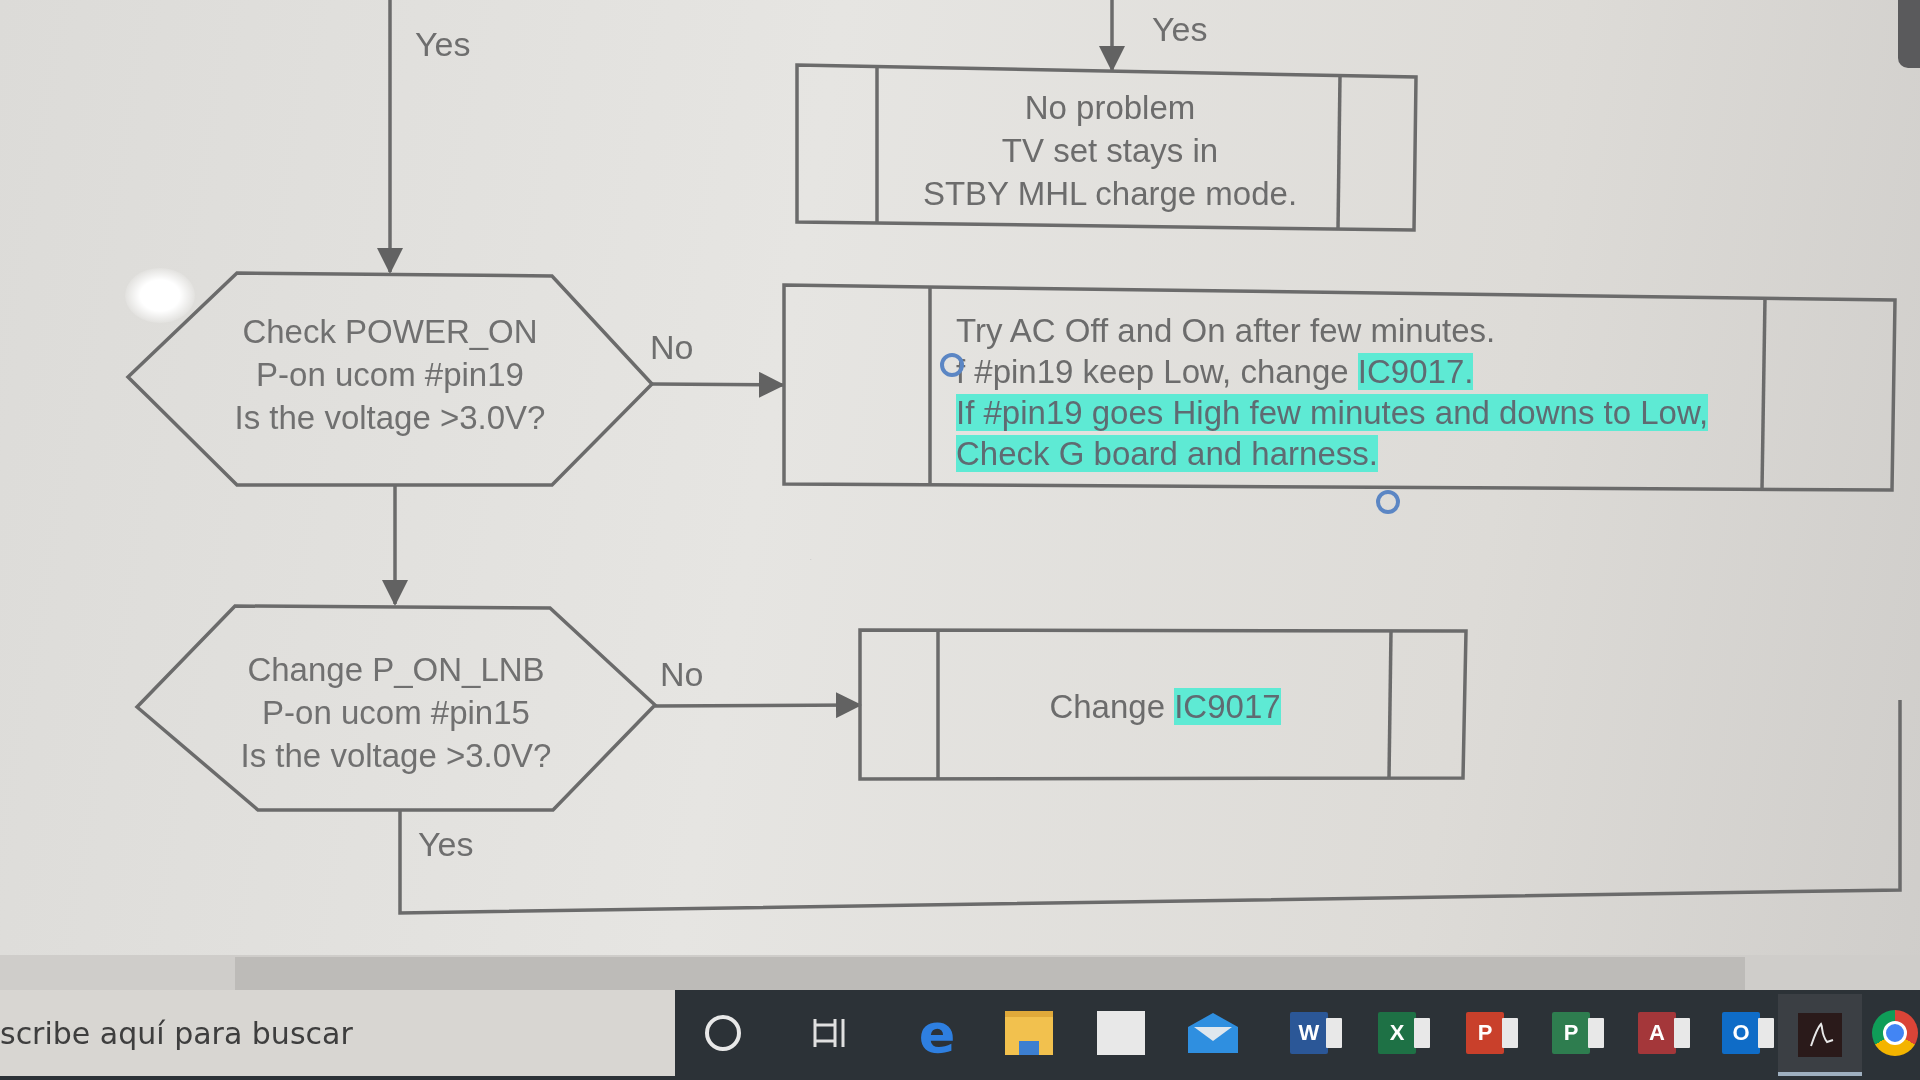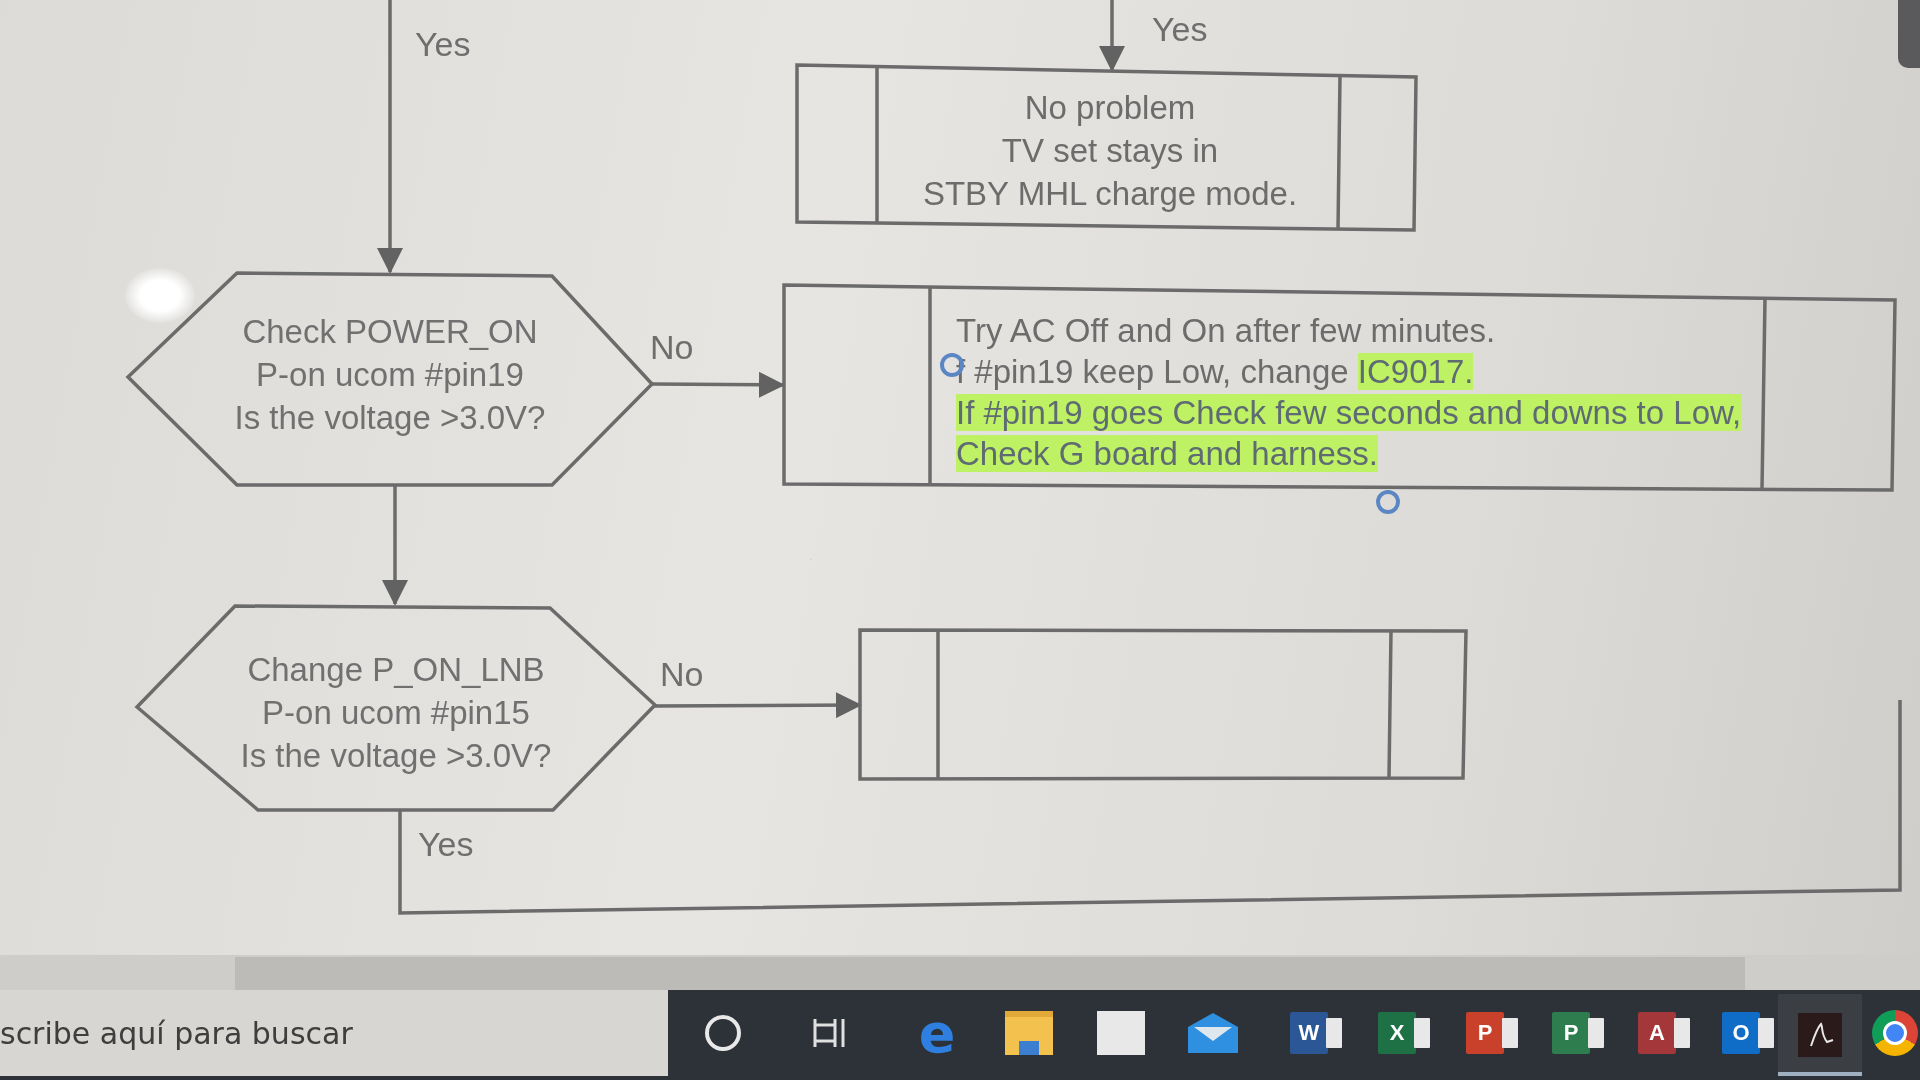--- a/index.html
+++ b/index.html
@@ -14,7 +14,7 @@
   .boxtext { position:absolute; color:#6c6c6c; font-size:33px; line-height:43px; text-align:center; }
   .hextext { position:absolute; color:#707070; font-size:33px; line-height:43px; text-align:center; }
   .leftalign { text-align:left; }
-  .hl { background:#bef264; color:#5f6b72; }
+  .hl { background:#5eead4; color:#5f6b72; }
   .handle { position:absolute; width:24px; height:24px; border:4px solid #5b86c4; border-radius:50%; box-sizing:border-box; }
   .glare { position:absolute; left:125px; top:268px; width:70px; height:55px; border-radius:50%;
            background: radial-gradient(ellipse, #ffffff 40%, rgba(255,255,255,0) 75%); }

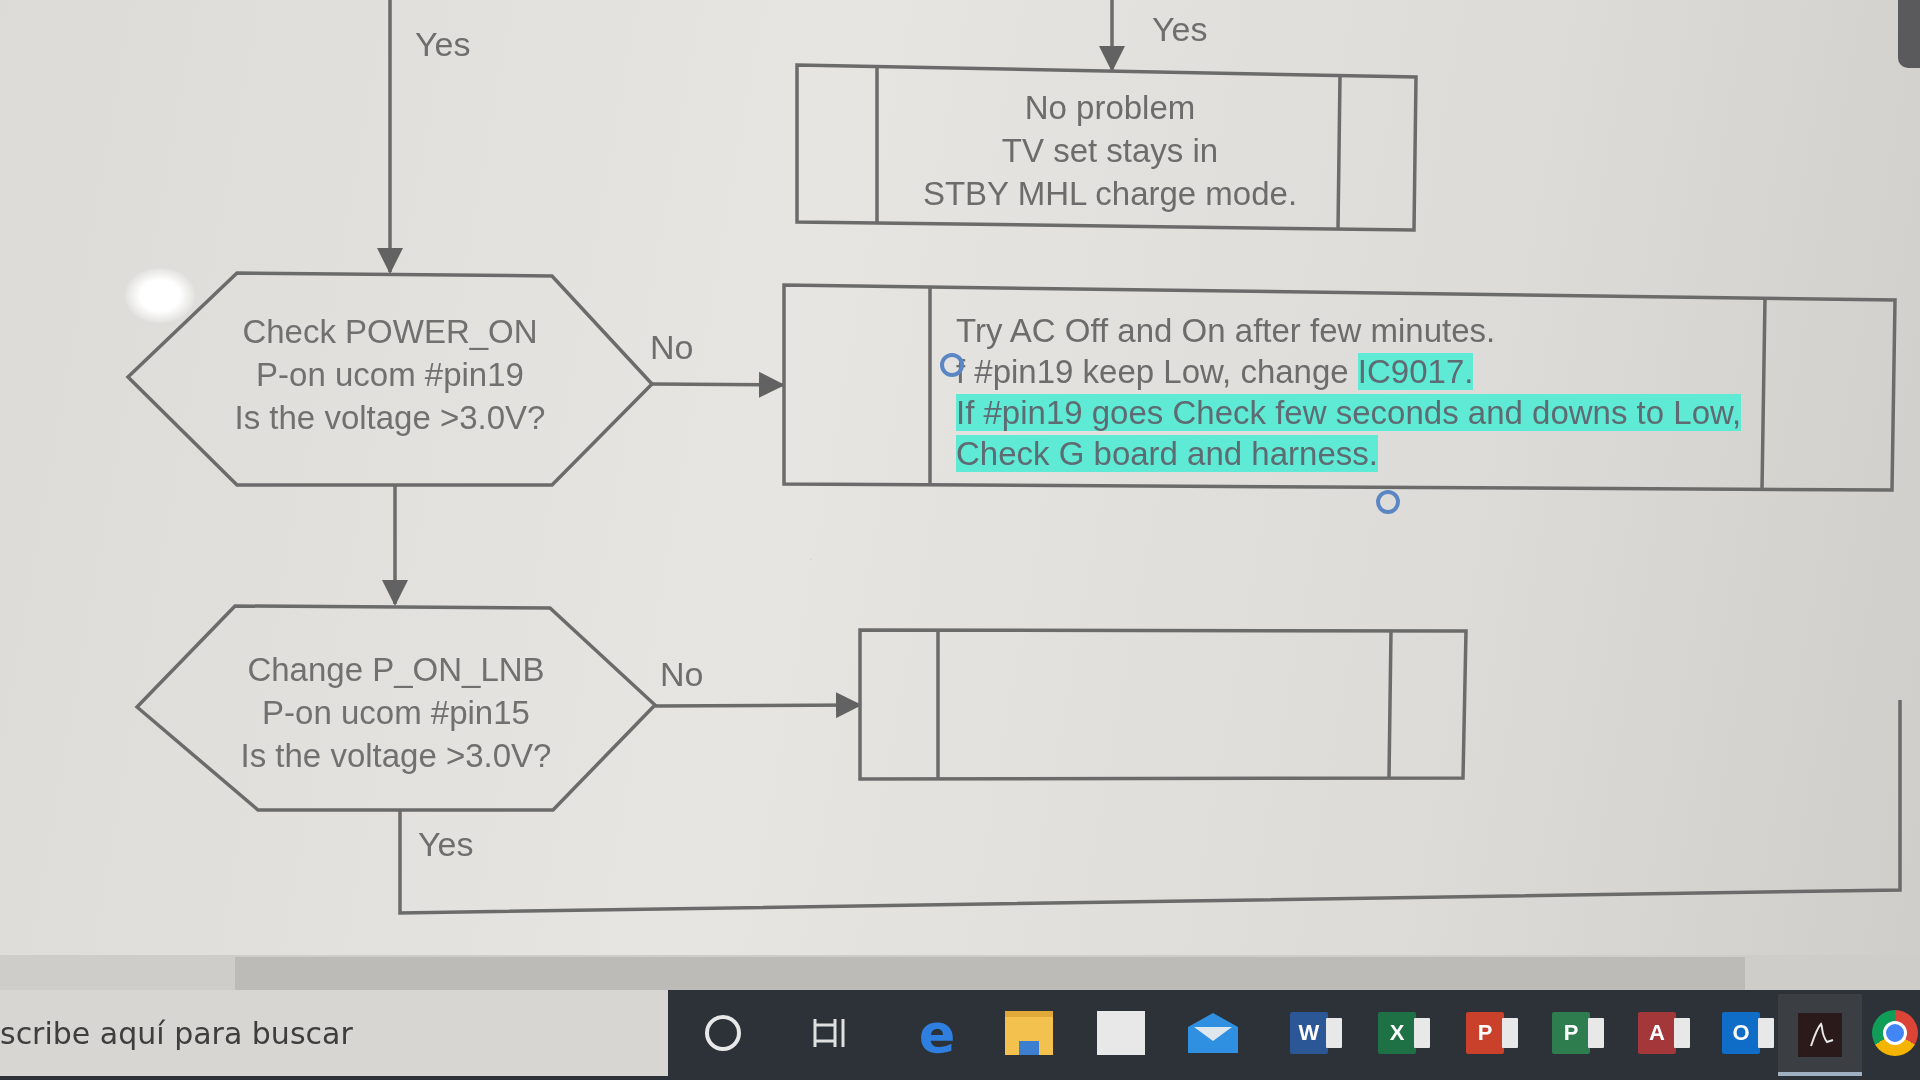--- a/index.html
+++ b/index.html
@@ -100,7 +100,7 @@
   <div class="boxtext leftalign" style="left:956px; top:310px; width:800px; line-height:41px;">
     <div>Try AC Off and On after few minutes.</div>
     <div><span>f #pin19 keep Low, change </span><span class="hl">IC9017.</span></div>
-    <div><span class="hl">If #pin19 goes Check few seconds and downs to Low,</span></div>
+    <div><span class="hl">If #pin19 goes High few minutes and downs to Low,</span></div>
     <div><span class="hl">Check G board and harness.</span></div>
   </div>
   <div class="handle" style="left:940px; top:353px;"></div>

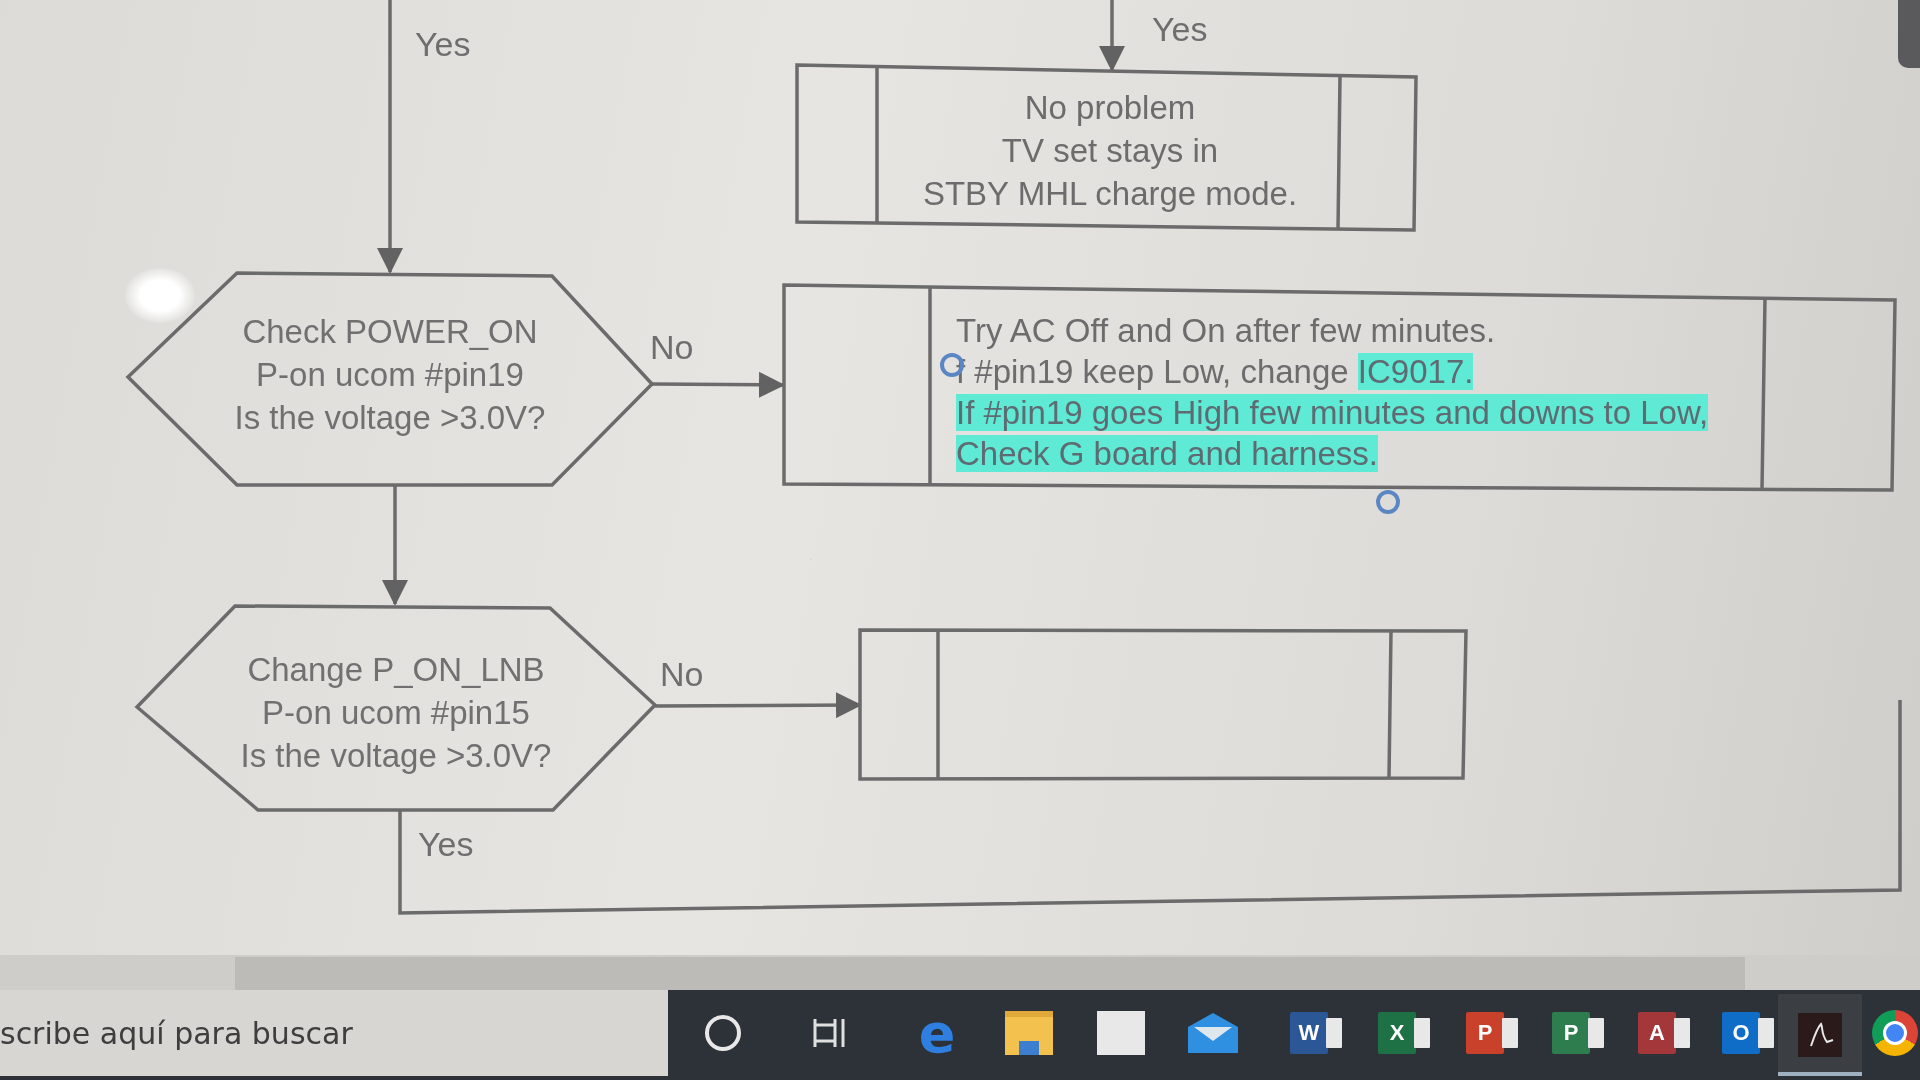--- a/index.html
+++ b/index.html
@@ -114,6 +114,9 @@
   <div class="lbl" style="left:660px; top:655px;">No</div>
   <div class="lbl" style="left:418px; top:825px;">Yes</div>
 
+  <div class="boxtext" style="left:940px; top:685px; width:450px;">
+    <span>Change </span><span class="hl">IC9017</span>
+  </div>
 </div>
 
 <div class="statusbar">

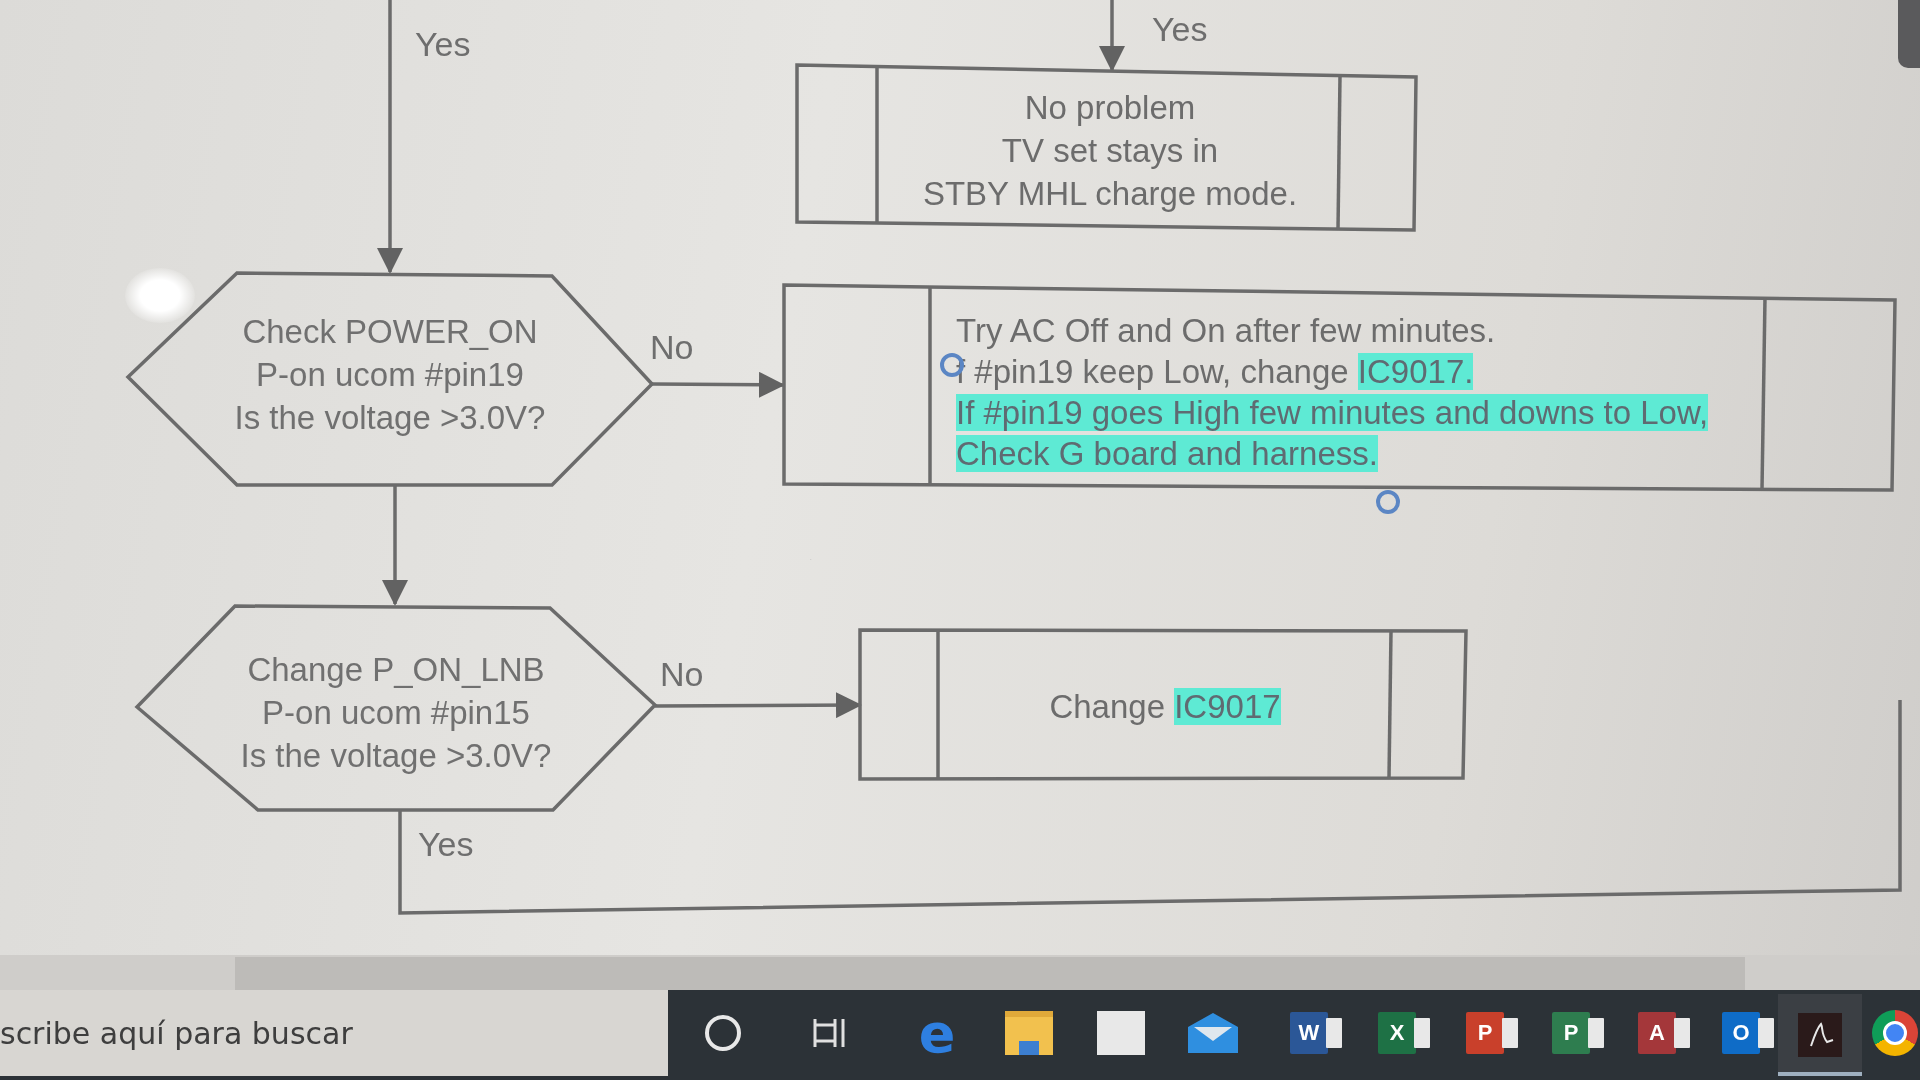--- a/index.html
+++ b/index.html
@@ -25,7 +25,7 @@
   .status-chev { position:absolute; left:190px; top:2px; font-size:26px; color:#555; font-weight:bold; }
   .hscroll { position:absolute; left:235px; top:2px; width:1510px; height:34px; background:#bdbbb8; }
   .taskbar { position:absolute; left:0; top:990px; width:1920px; height:90px; background:#2c3237; }
-  .searchbox { position:absolute; left:0; top:0; width:668px; height:86px; background:#d8d6d2; }
+  .searchbox { position:absolute; left:0; top:0; width:668px; height:86px; background:#d8d6d2;padding-left:7px; }
   .search-ph { position:absolute; left:0; top:26px; font-family:"DejaVu Sans", sans-serif; font-size:30px; color:#3e3e3e; }
   .tb-icon { position:absolute; top:14px; width:58px; height:58px; display:flex; align-items:center; justify-content:center; }
   .office { width:38px; height:42px; color:#fff; font-weight:bold; font-size:22px; display:flex; align-items:center; justify-content:center; border-radius:2px; position:relative; }

